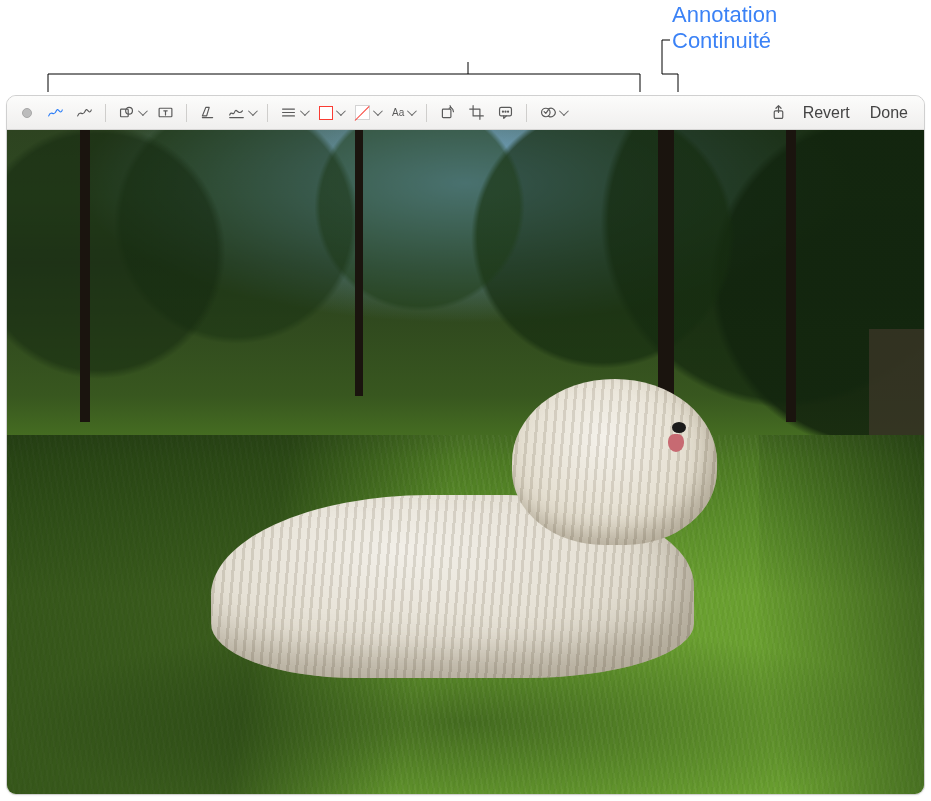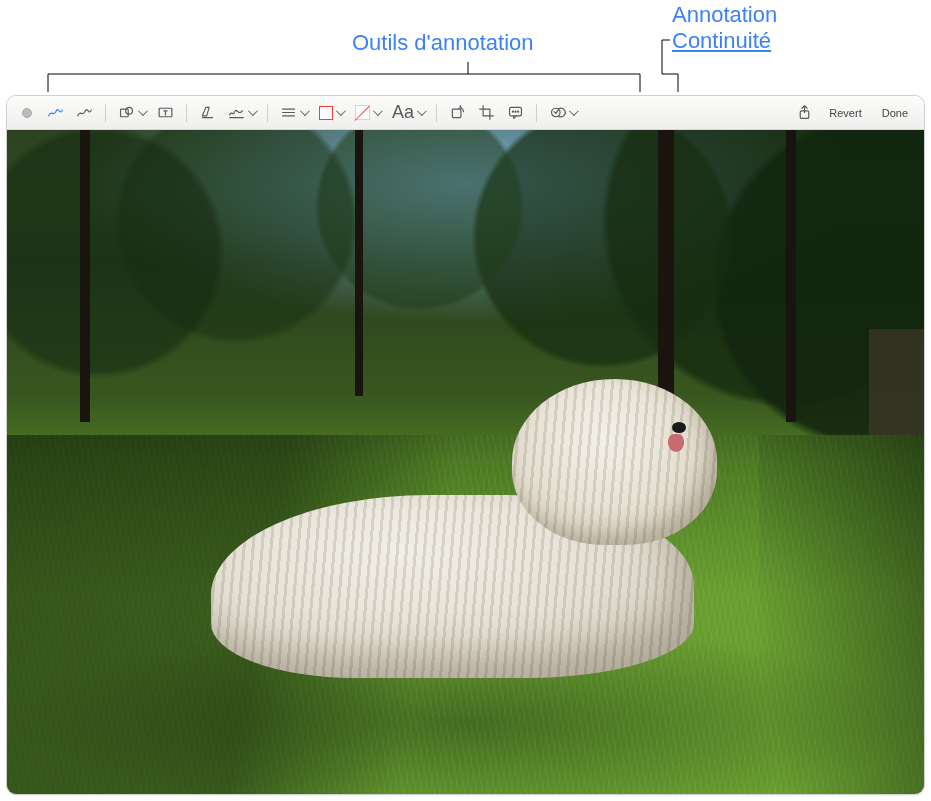--- a/index.html
+++ b/index.html
@@ -187,7 +187,6 @@
 <body>
 
 <div class="callout-area">
-  <div class="callout-text" style="left:352px; top:30px;">Outils d'annotation</div>
   <div class="callout-text" style="left:672px; top:2px;">Annotation</div>
   <div class="callout-text" style="left:672px; top:28px;text-decoration:underline;">Continuité</div>
   <svg width="931" height="100" style="position:absolute;top:0;left:0;">

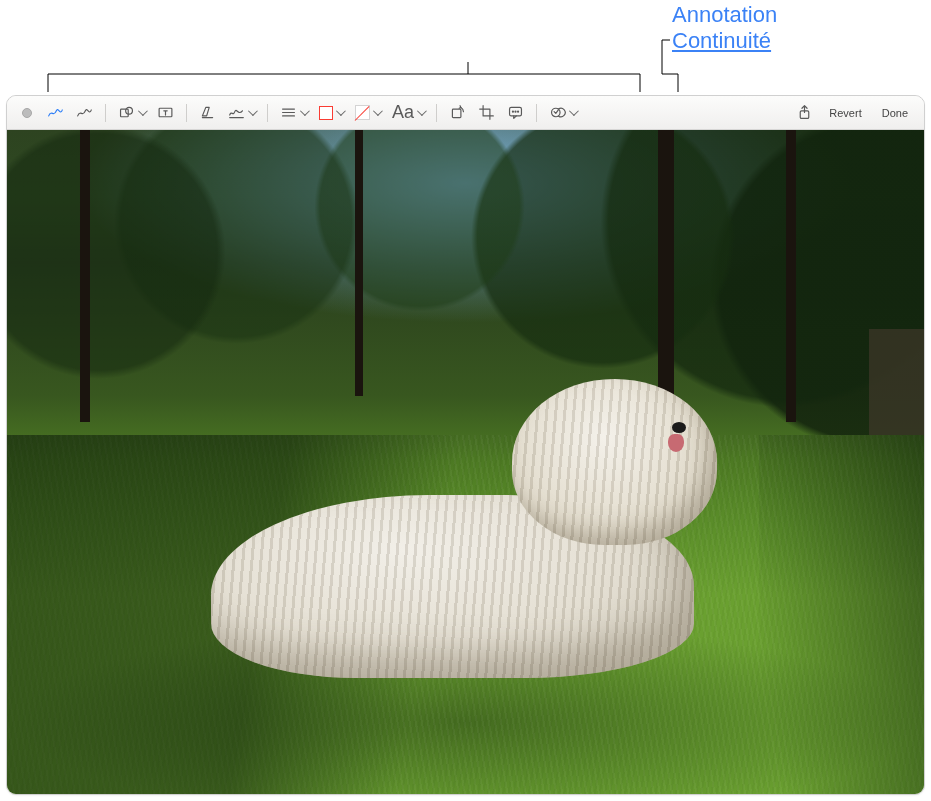--- a/index.html
+++ b/index.html
@@ -188,7 +188,7 @@
 
 <div class="callout-area">
   <div class="callout-text" style="left:672px; top:2px;">Annotation</div>
-  <div class="callout-text" style="left:672px; top:28px;text-decoration:underline;">Continuité</div>
+  <div class="callout-text" style="left:672px; top:28px;">Continuité</div>
   <svg width="931" height="100" style="position:absolute;top:0;left:0;">
 
     <path class="callout-line" d="M 468 62 L 468 74 L 48 74 L 48 92"></path>

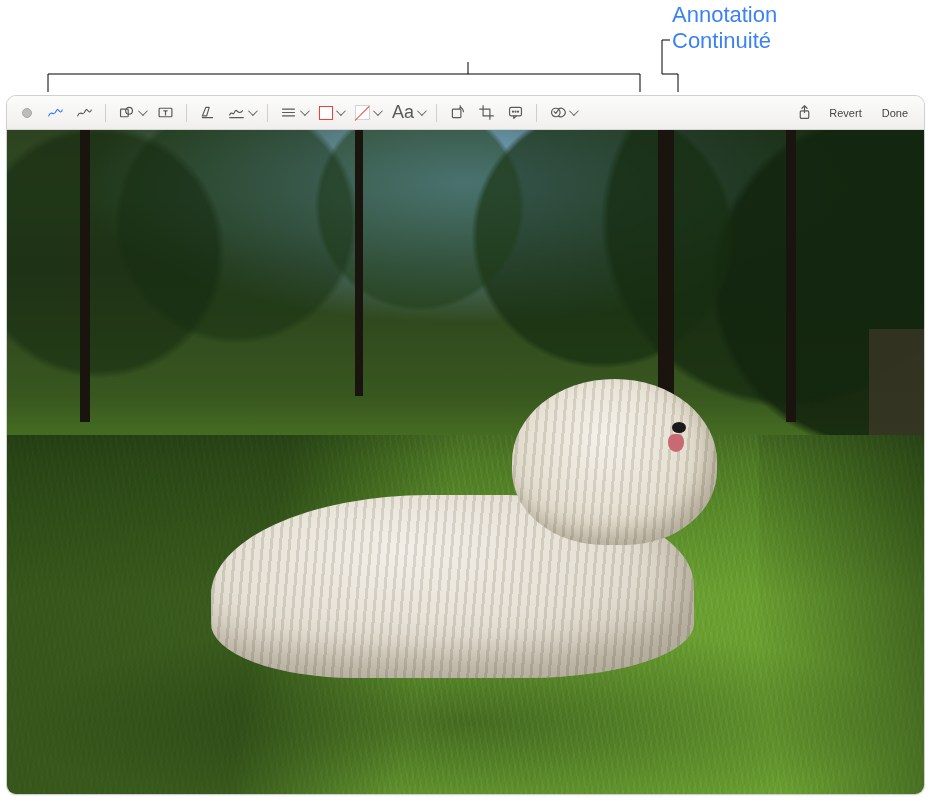--- a/index.html
+++ b/index.html
@@ -274,7 +274,7 @@
     </div>
 
     <div class="tb-btn">
-      <span style="font-size:18px;color:#5a5a5a;">Aa</span>
+      <span style="font-size:10px;color:#5a5a5a;">Aa</span>
       <span class="chev"></span>
     </div>
 

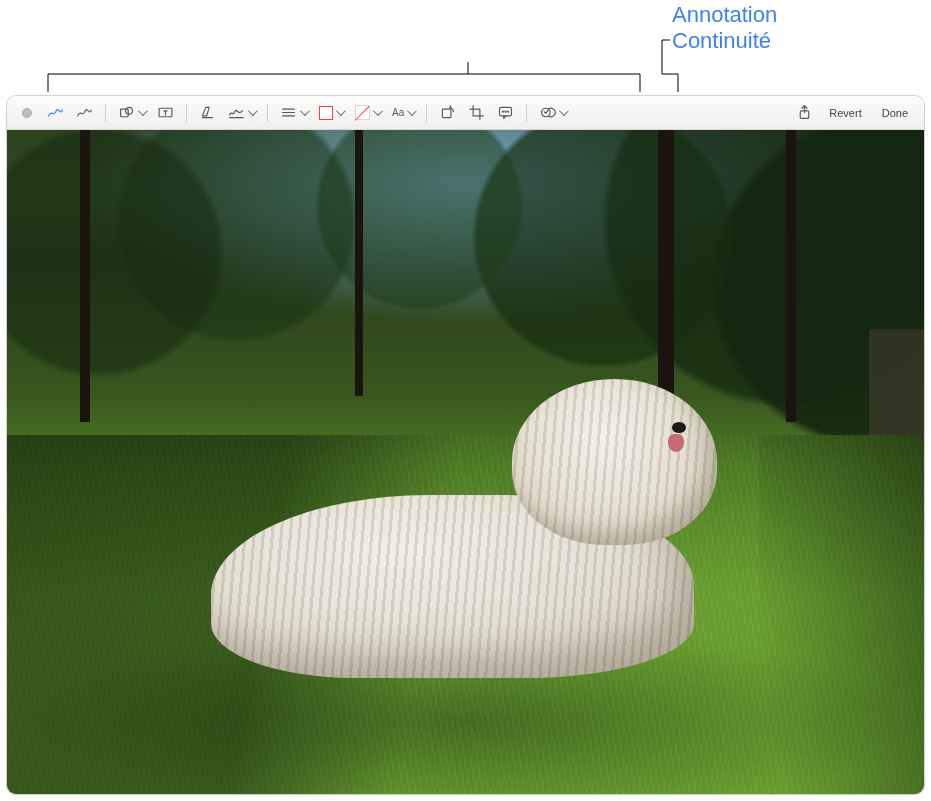--- a/index.html
+++ b/index.html
@@ -99,7 +99,7 @@
   }
   .txt-btn {
     padding: 0 8px;
-    font-size: 11px;
+    font-size: 16px;
     color: #444;
   }
   .content {

